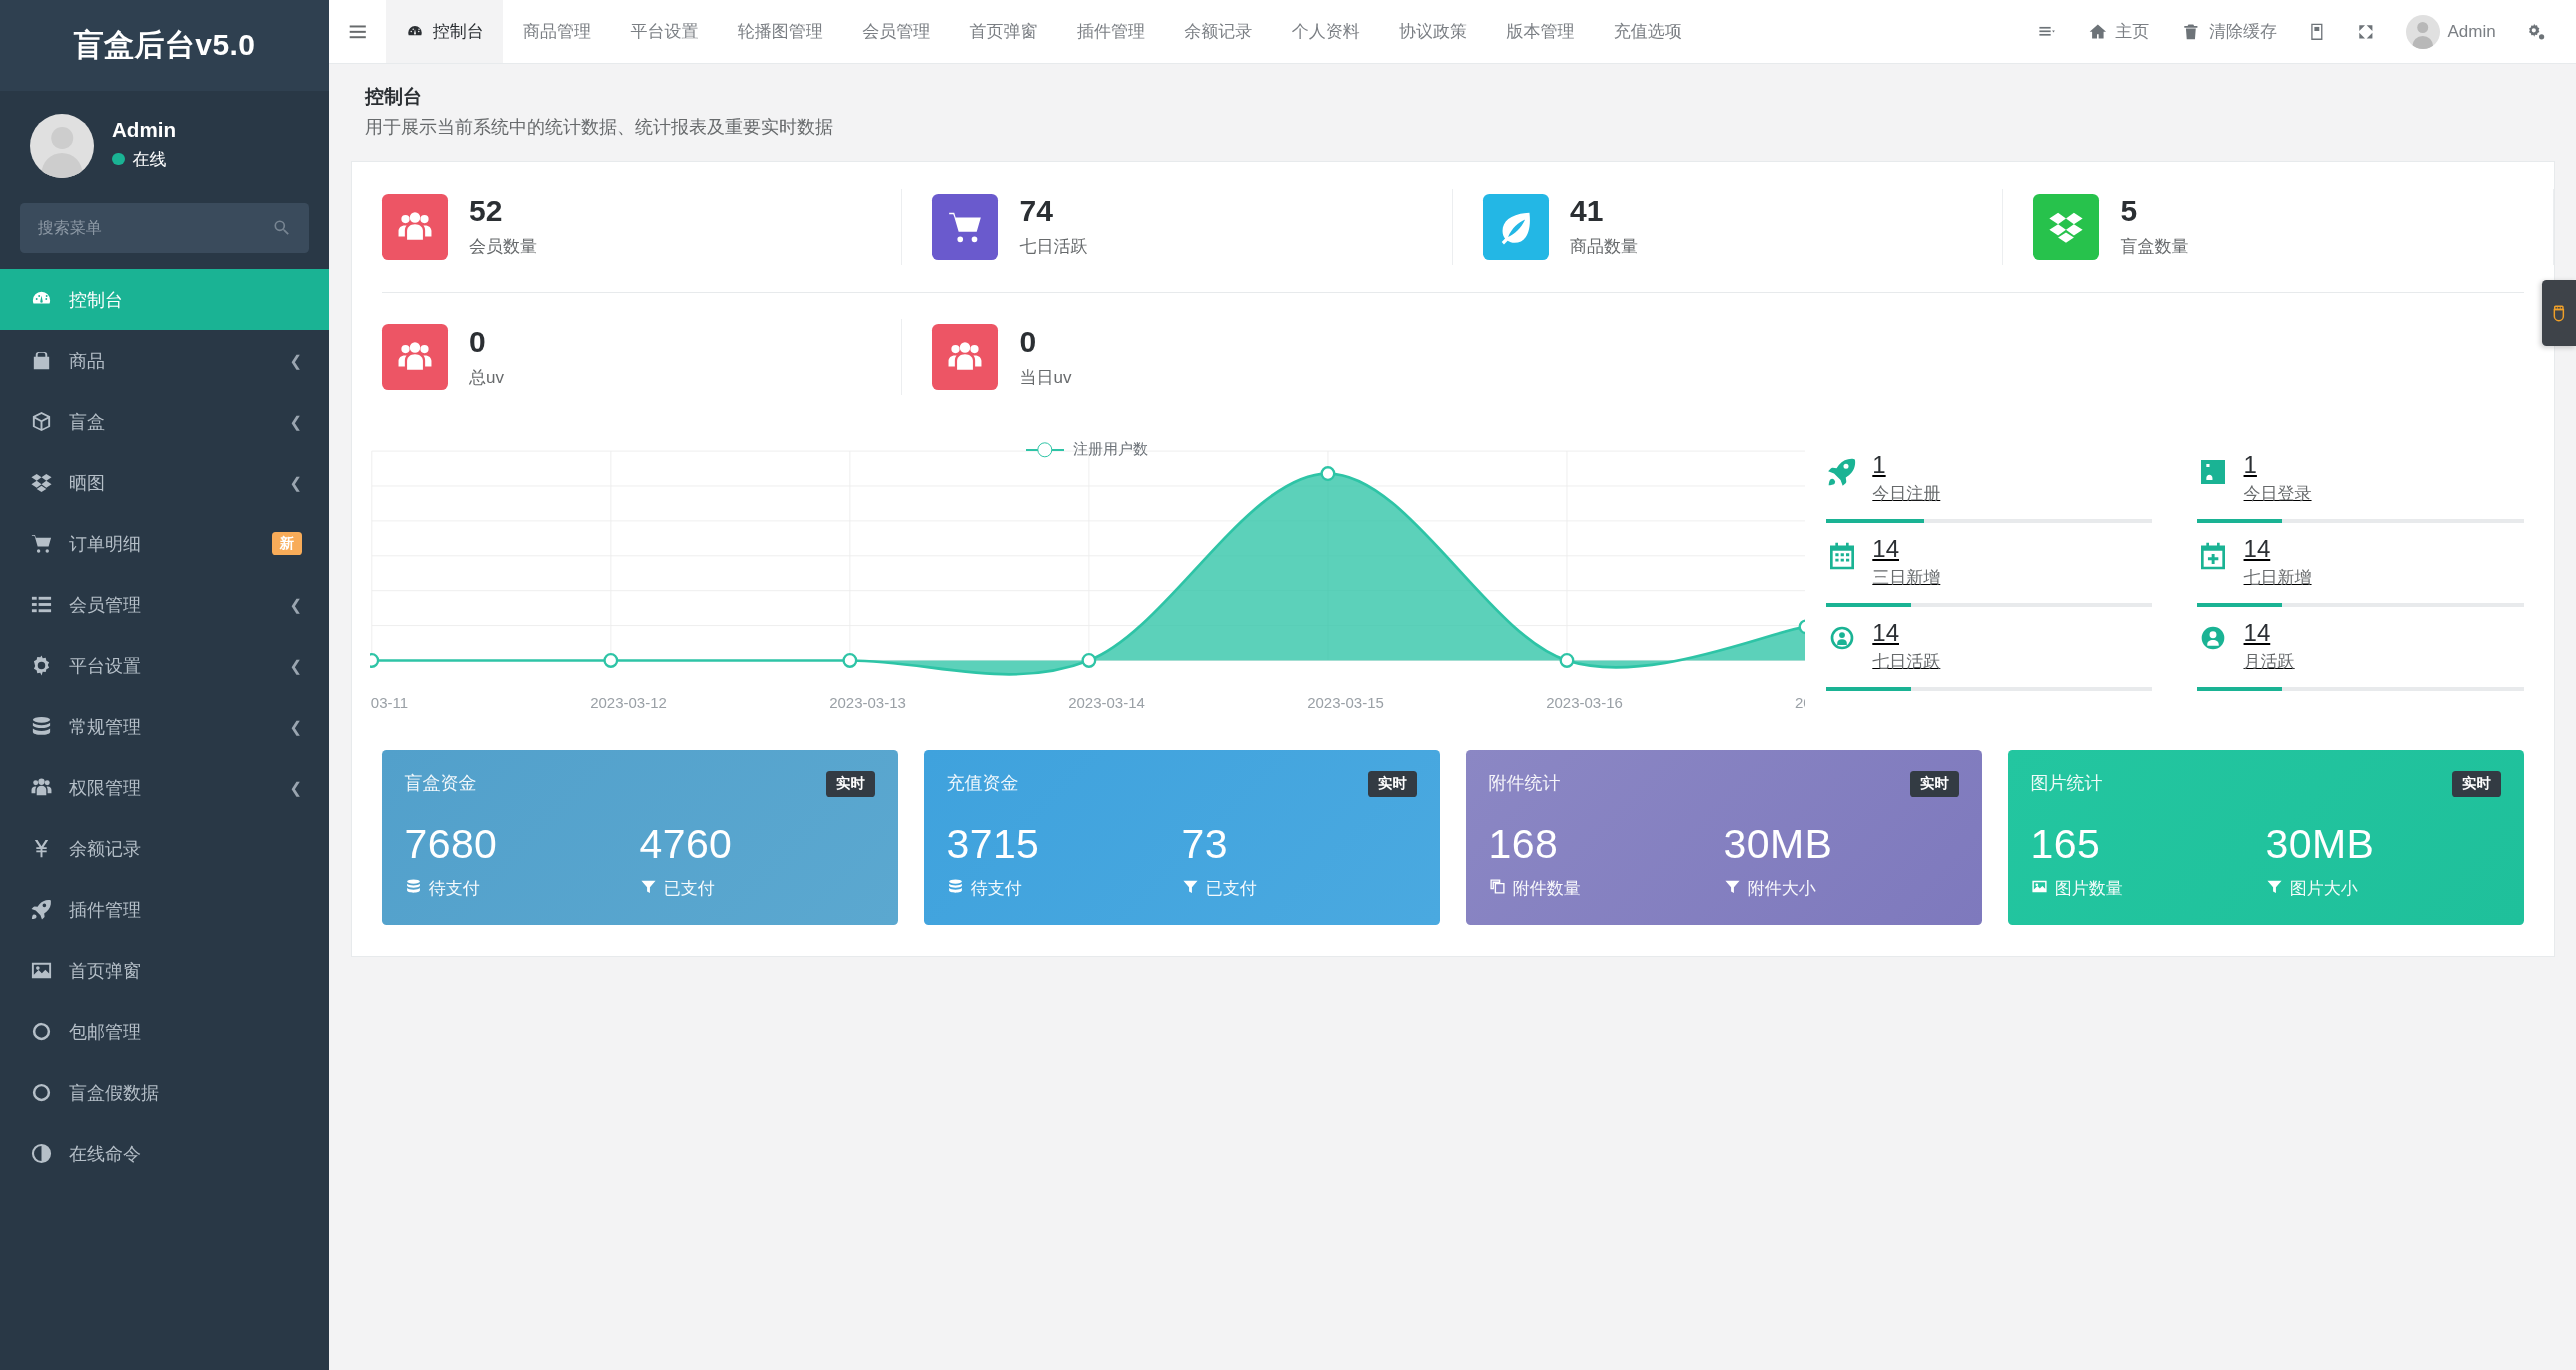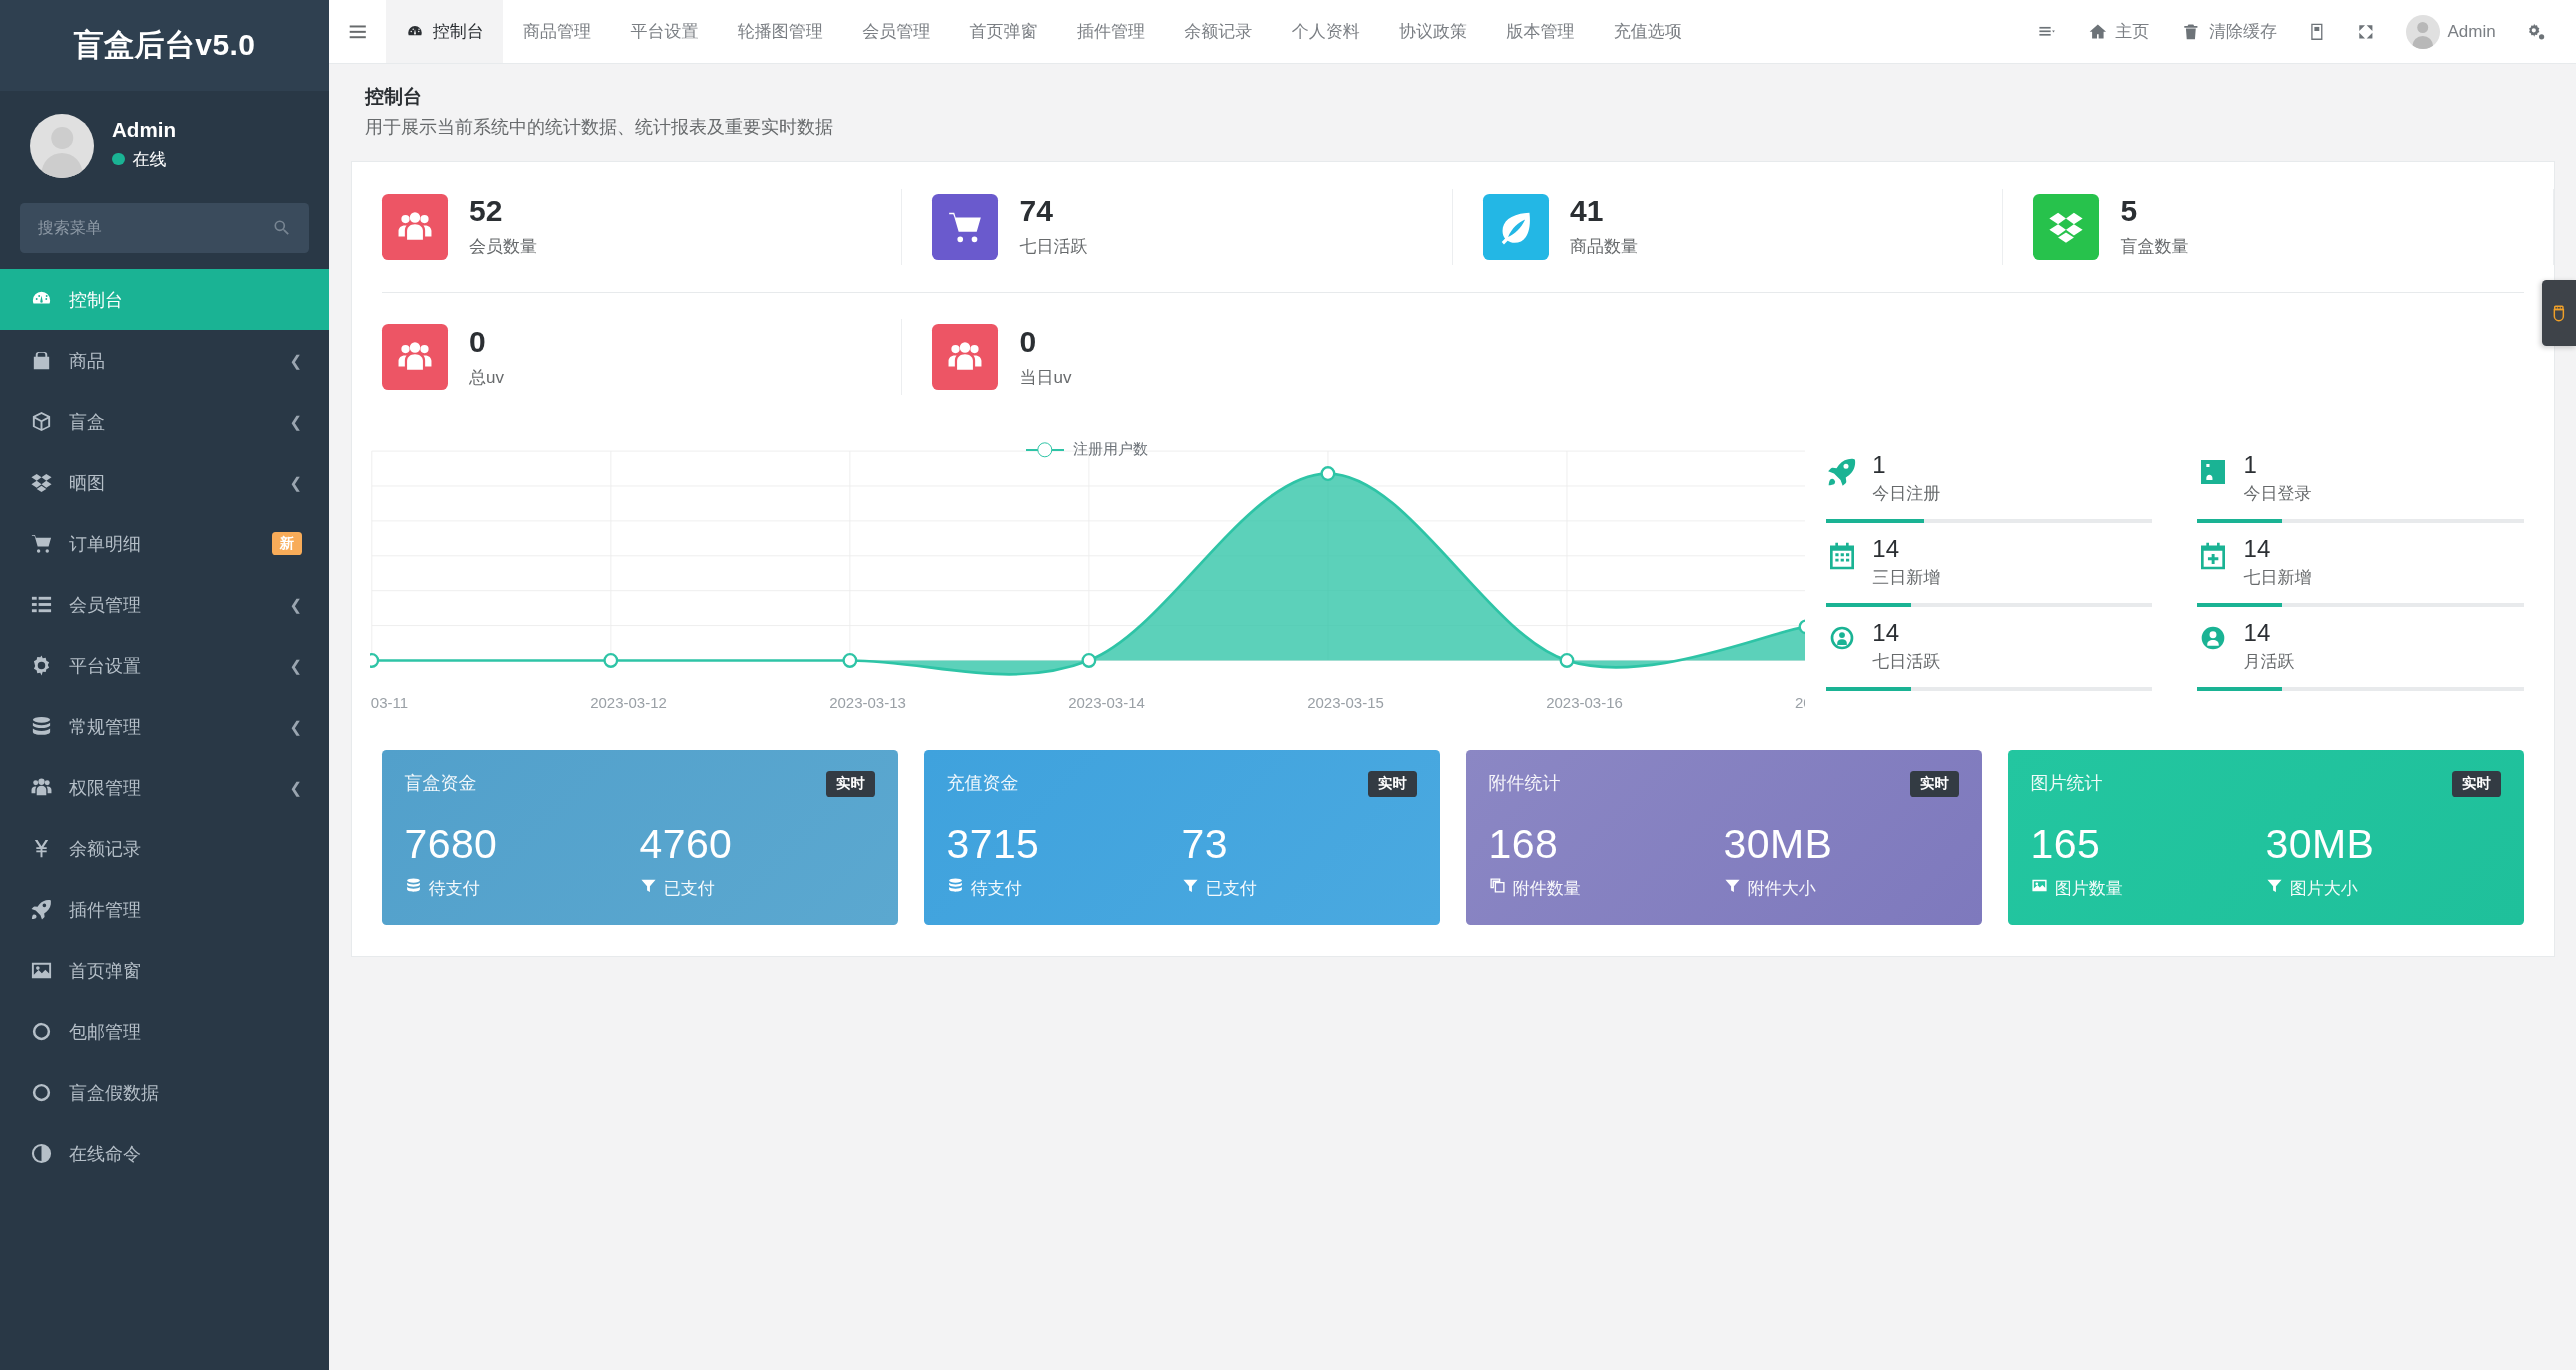--- a/index.html
+++ b/index.html
@@ -133,7 +133,7 @@
   .row-divider { height: 0.9px; background: #e7eaec; margin: 0 30px; }
 
   
-  .chart-region { display: flex; padding: 12.5px 0 0 0; gap: 0; }
+  .chart-region { display: flex; padding: 12.5px 0 0 0; gap: 0; text-decoration: underline; }
   .chart-left { width: 1453px; min-width: 1453px; padding-left: 18px; position: relative; overflow: hidden; }
   .chart-svg-wrap { position: relative; height: 255px; }
   .chart-legend {

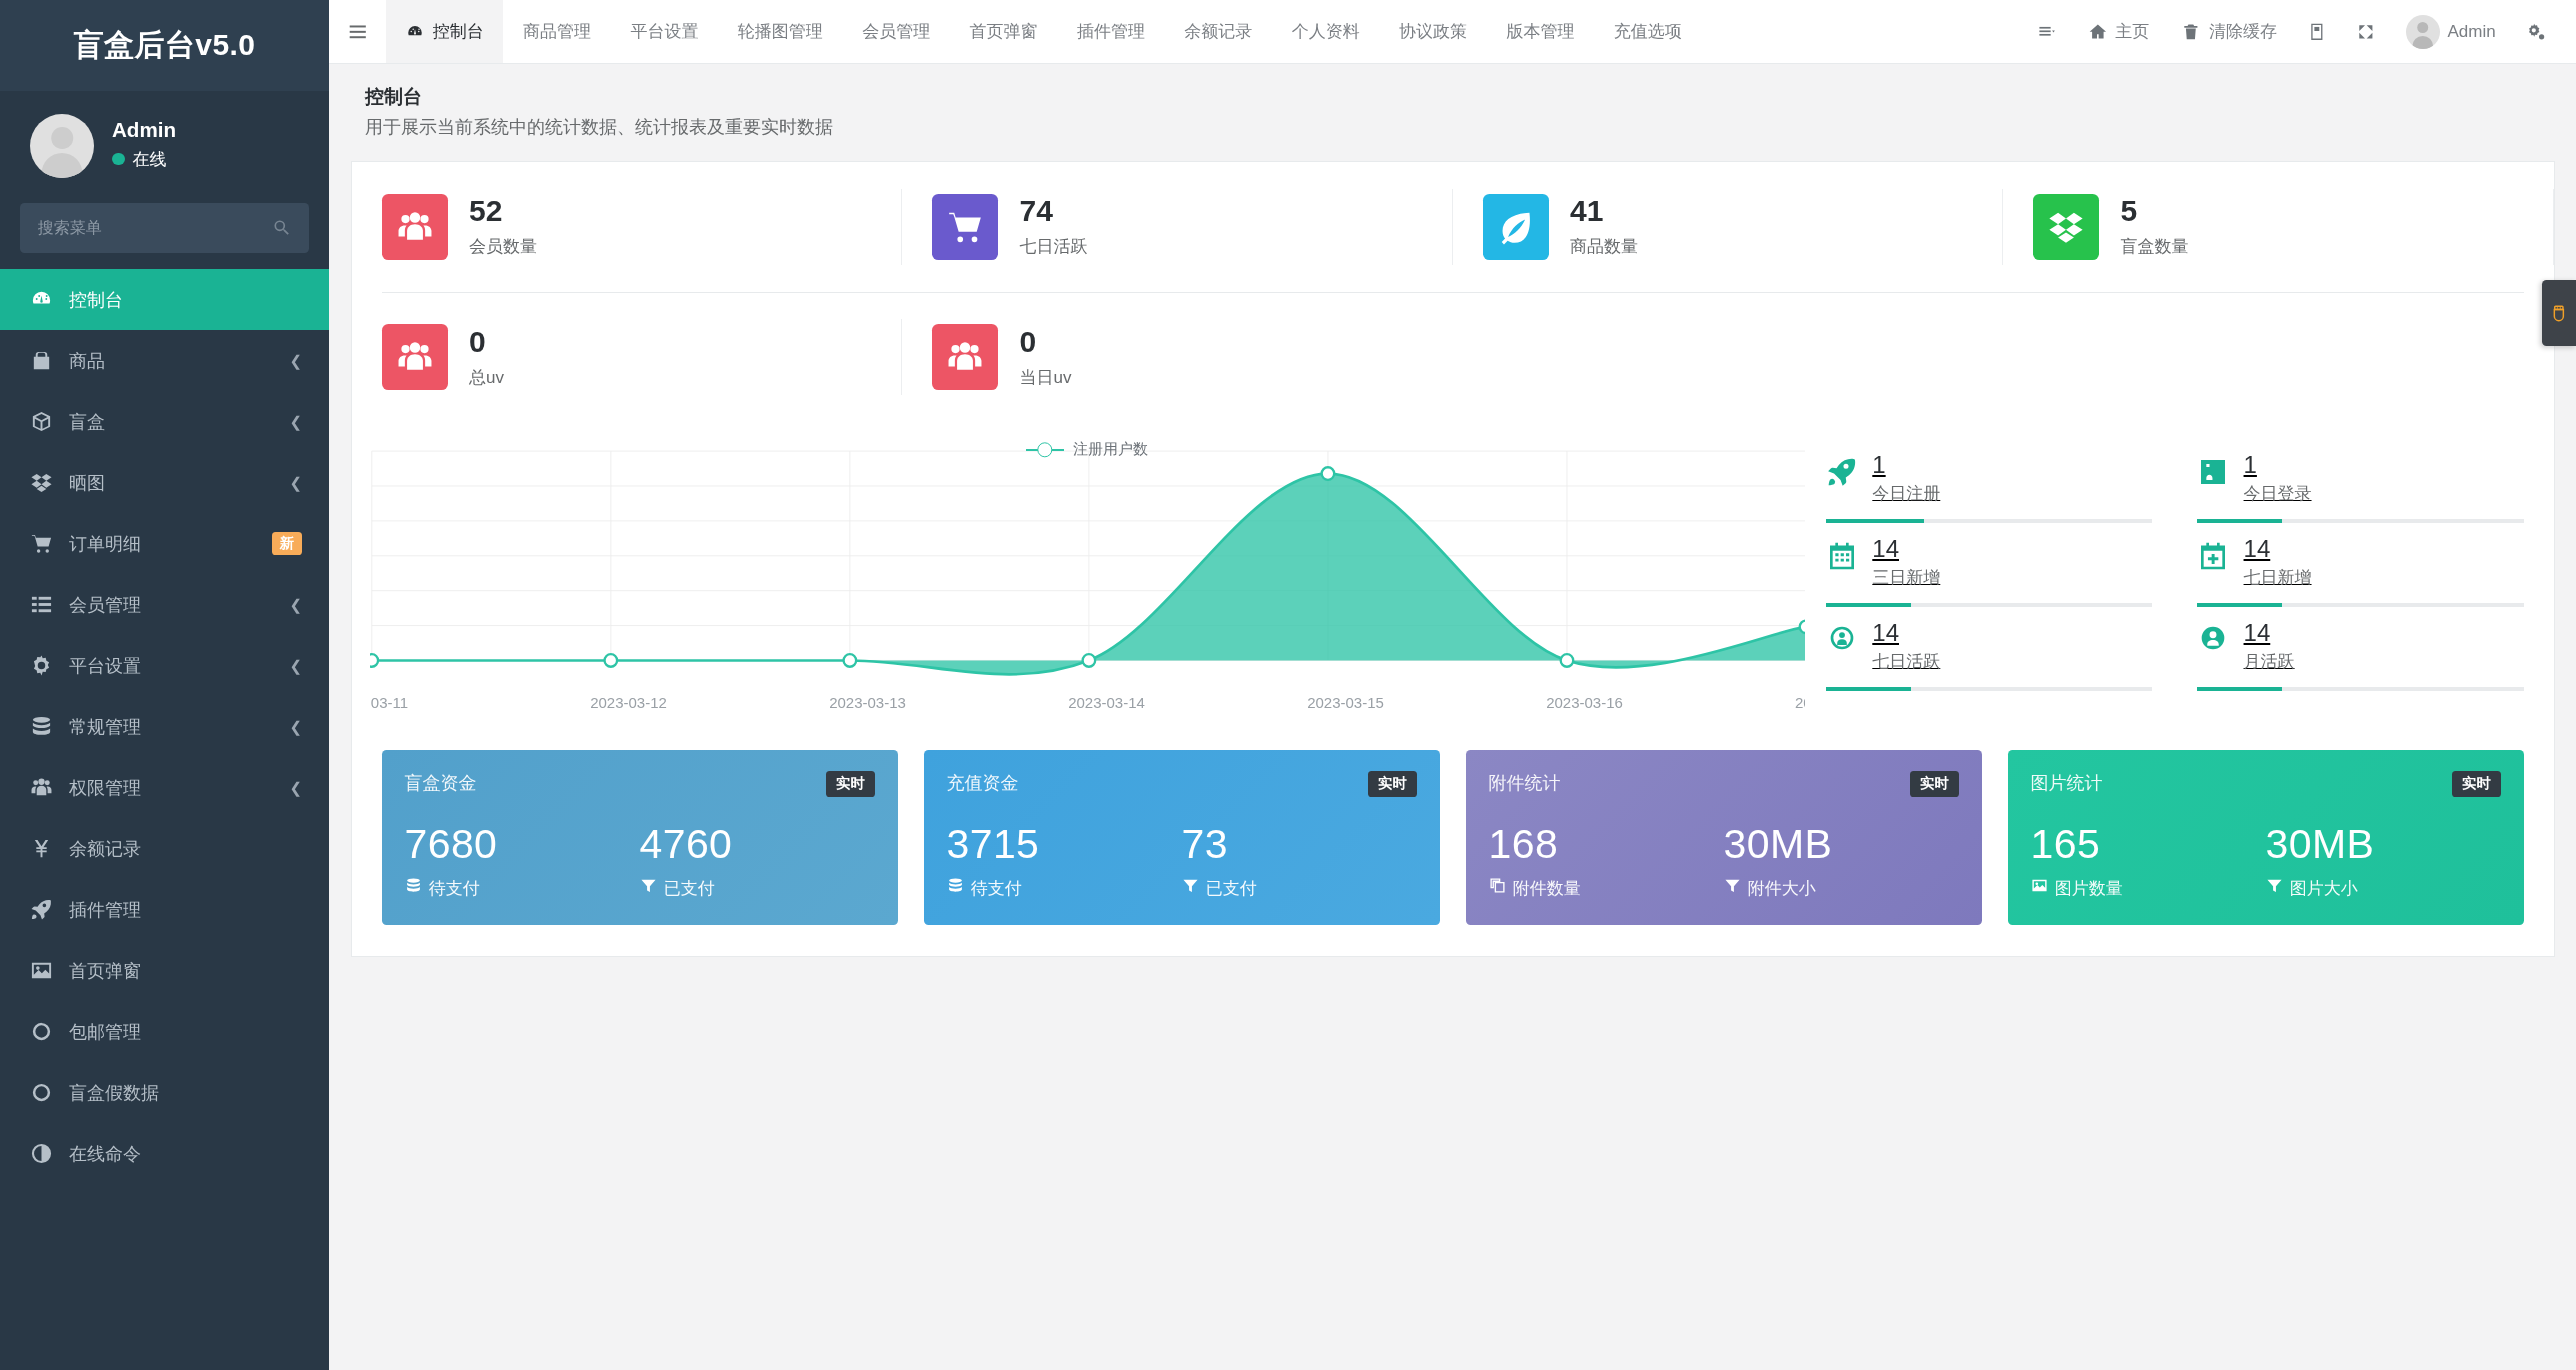--- a/index.html
+++ b/index.html
@@ -174,7 +174,7 @@
   .bcard-body { display: flex; margin-top: 27px; }
   .bcard-col { flex: 1; min-width: 0; }
   .bcard-val { font-size: 41px; font-weight: 300; line-height: 1; letter-spacing: 0.4px; }
-  .bcard-sub { margin-top: 12.5px; font-size: 17px; display: flex; gap: 7.2px; color: rgba(255,255,255,.95); }
+  .bcard-sub { margin-top: 12.5px; font-size: 17px; display: flex; align-items: center; gap: 7.2px; color: rgba(255,255,255,.95); }
   .bcard-sub svg { width: 17px; height: 17px; fill: #fff; flex: 0 0 auto; }
 
   

